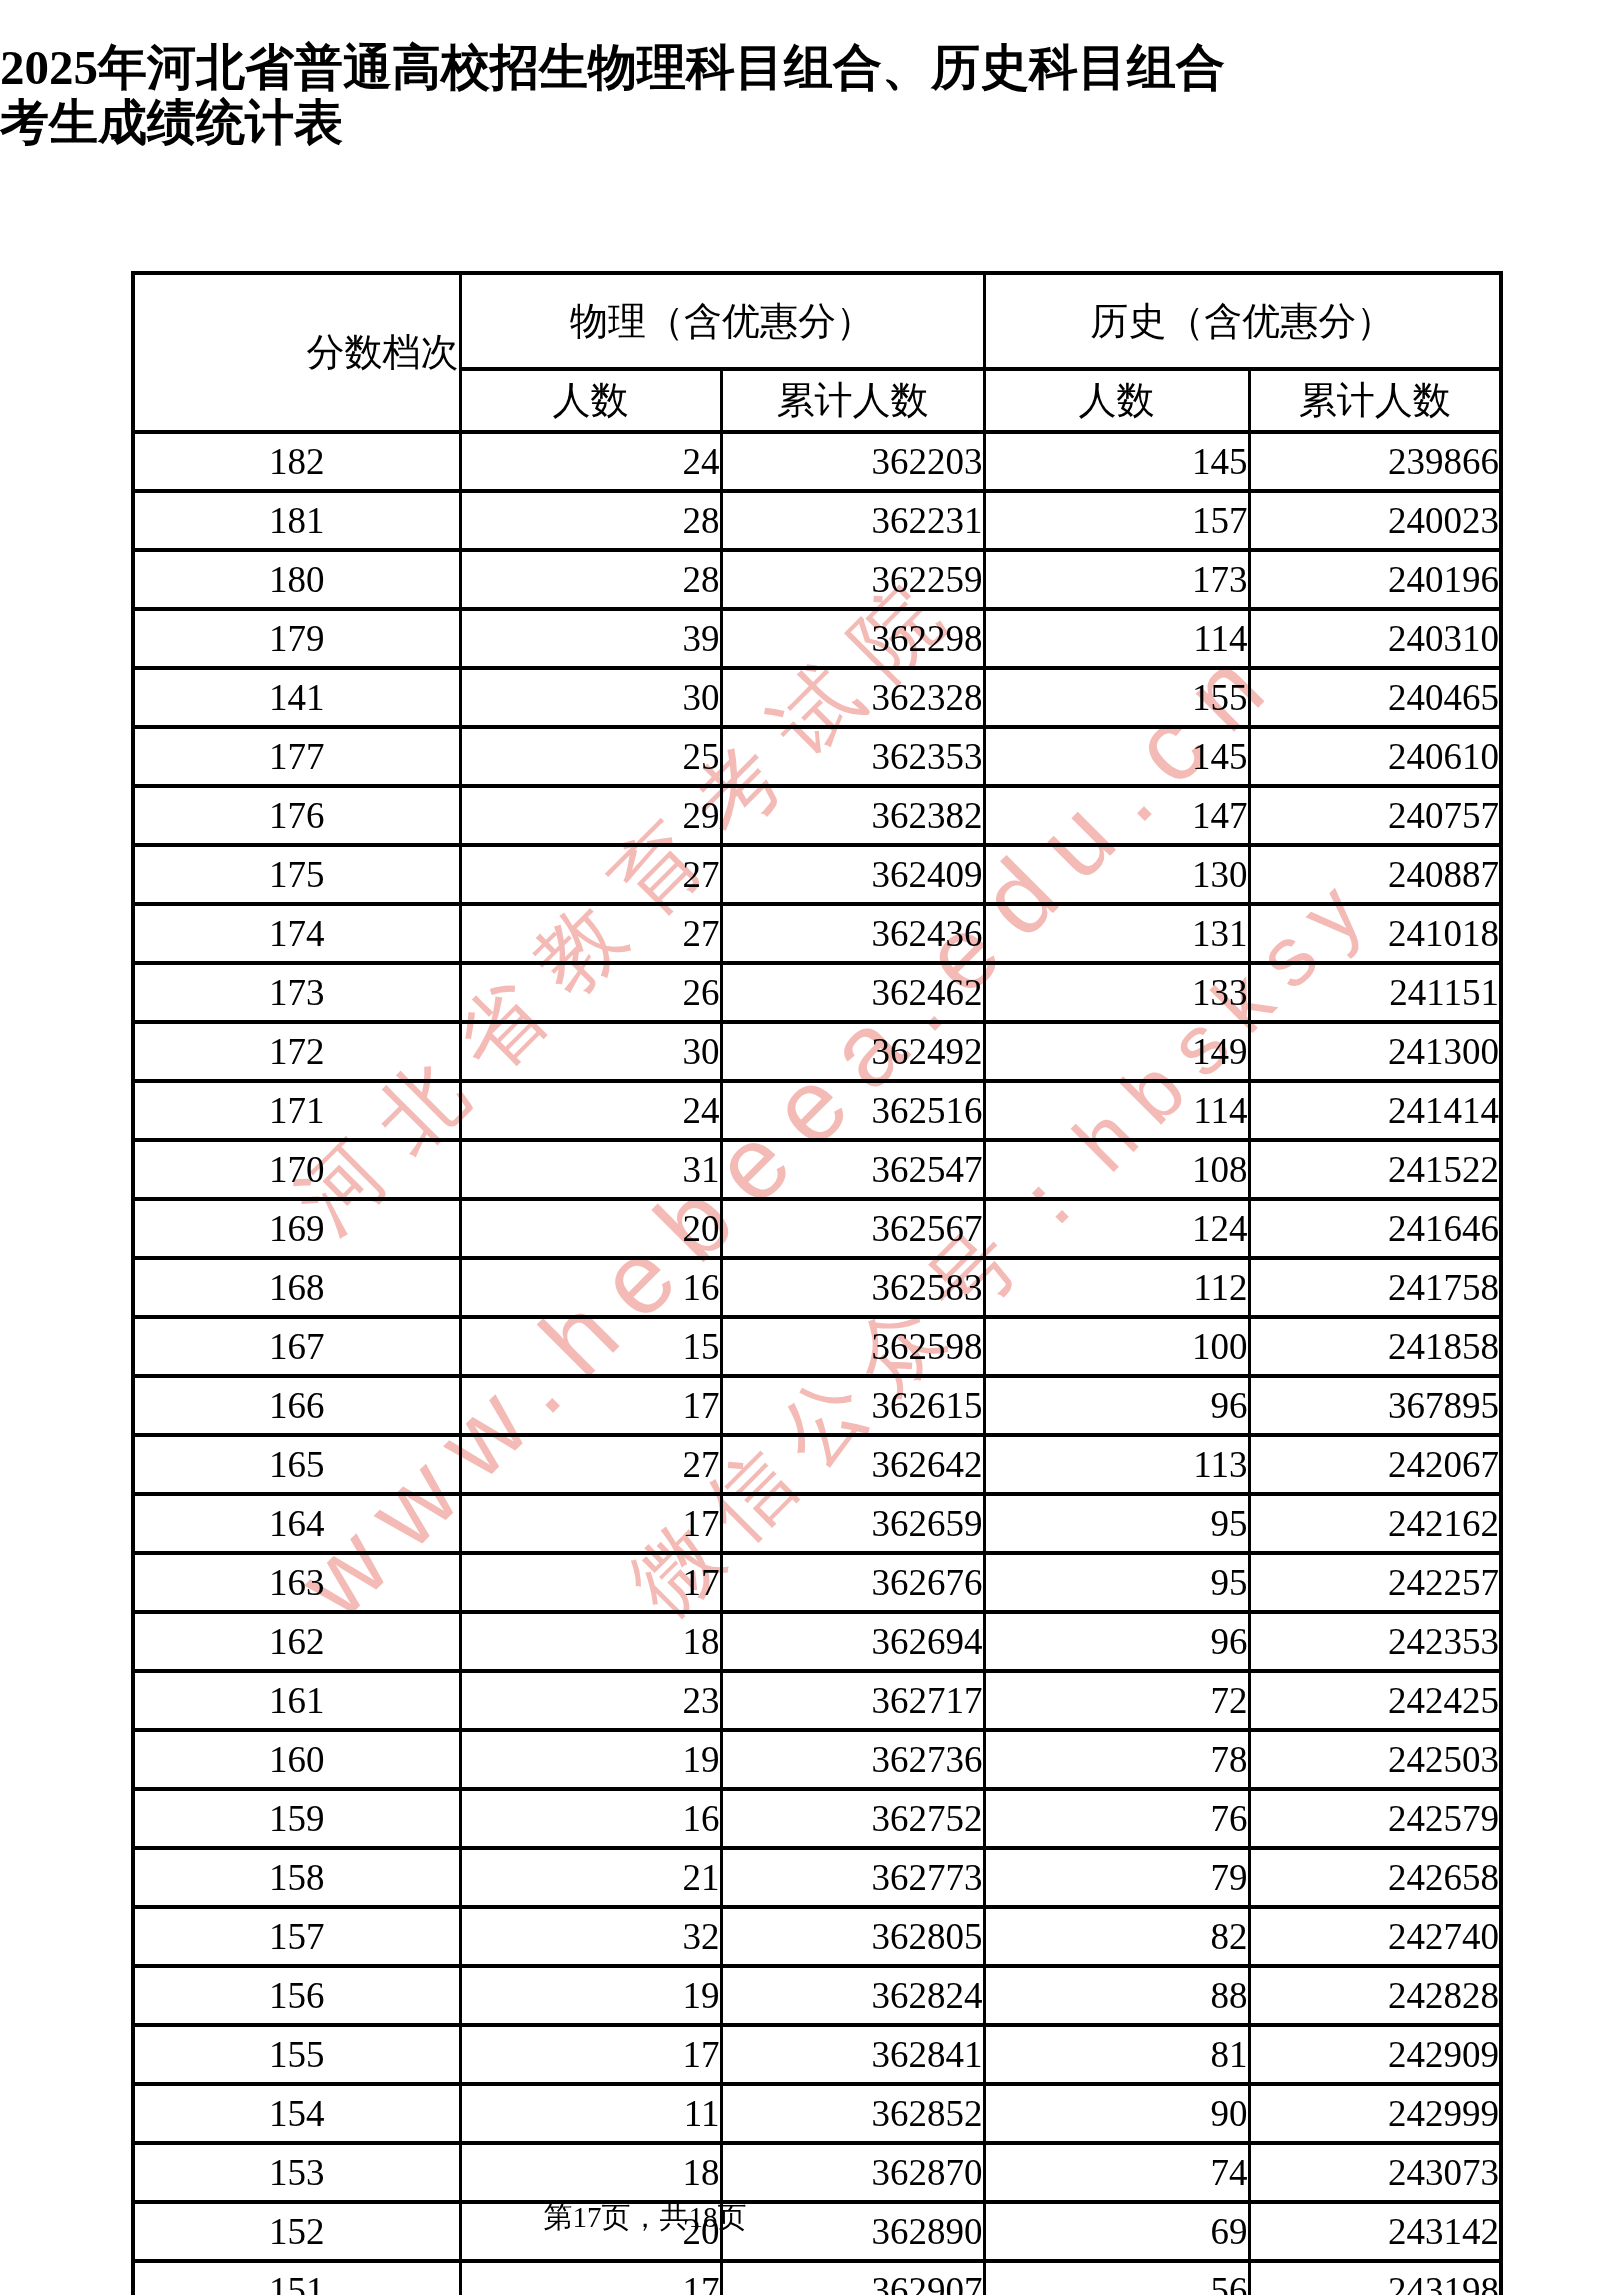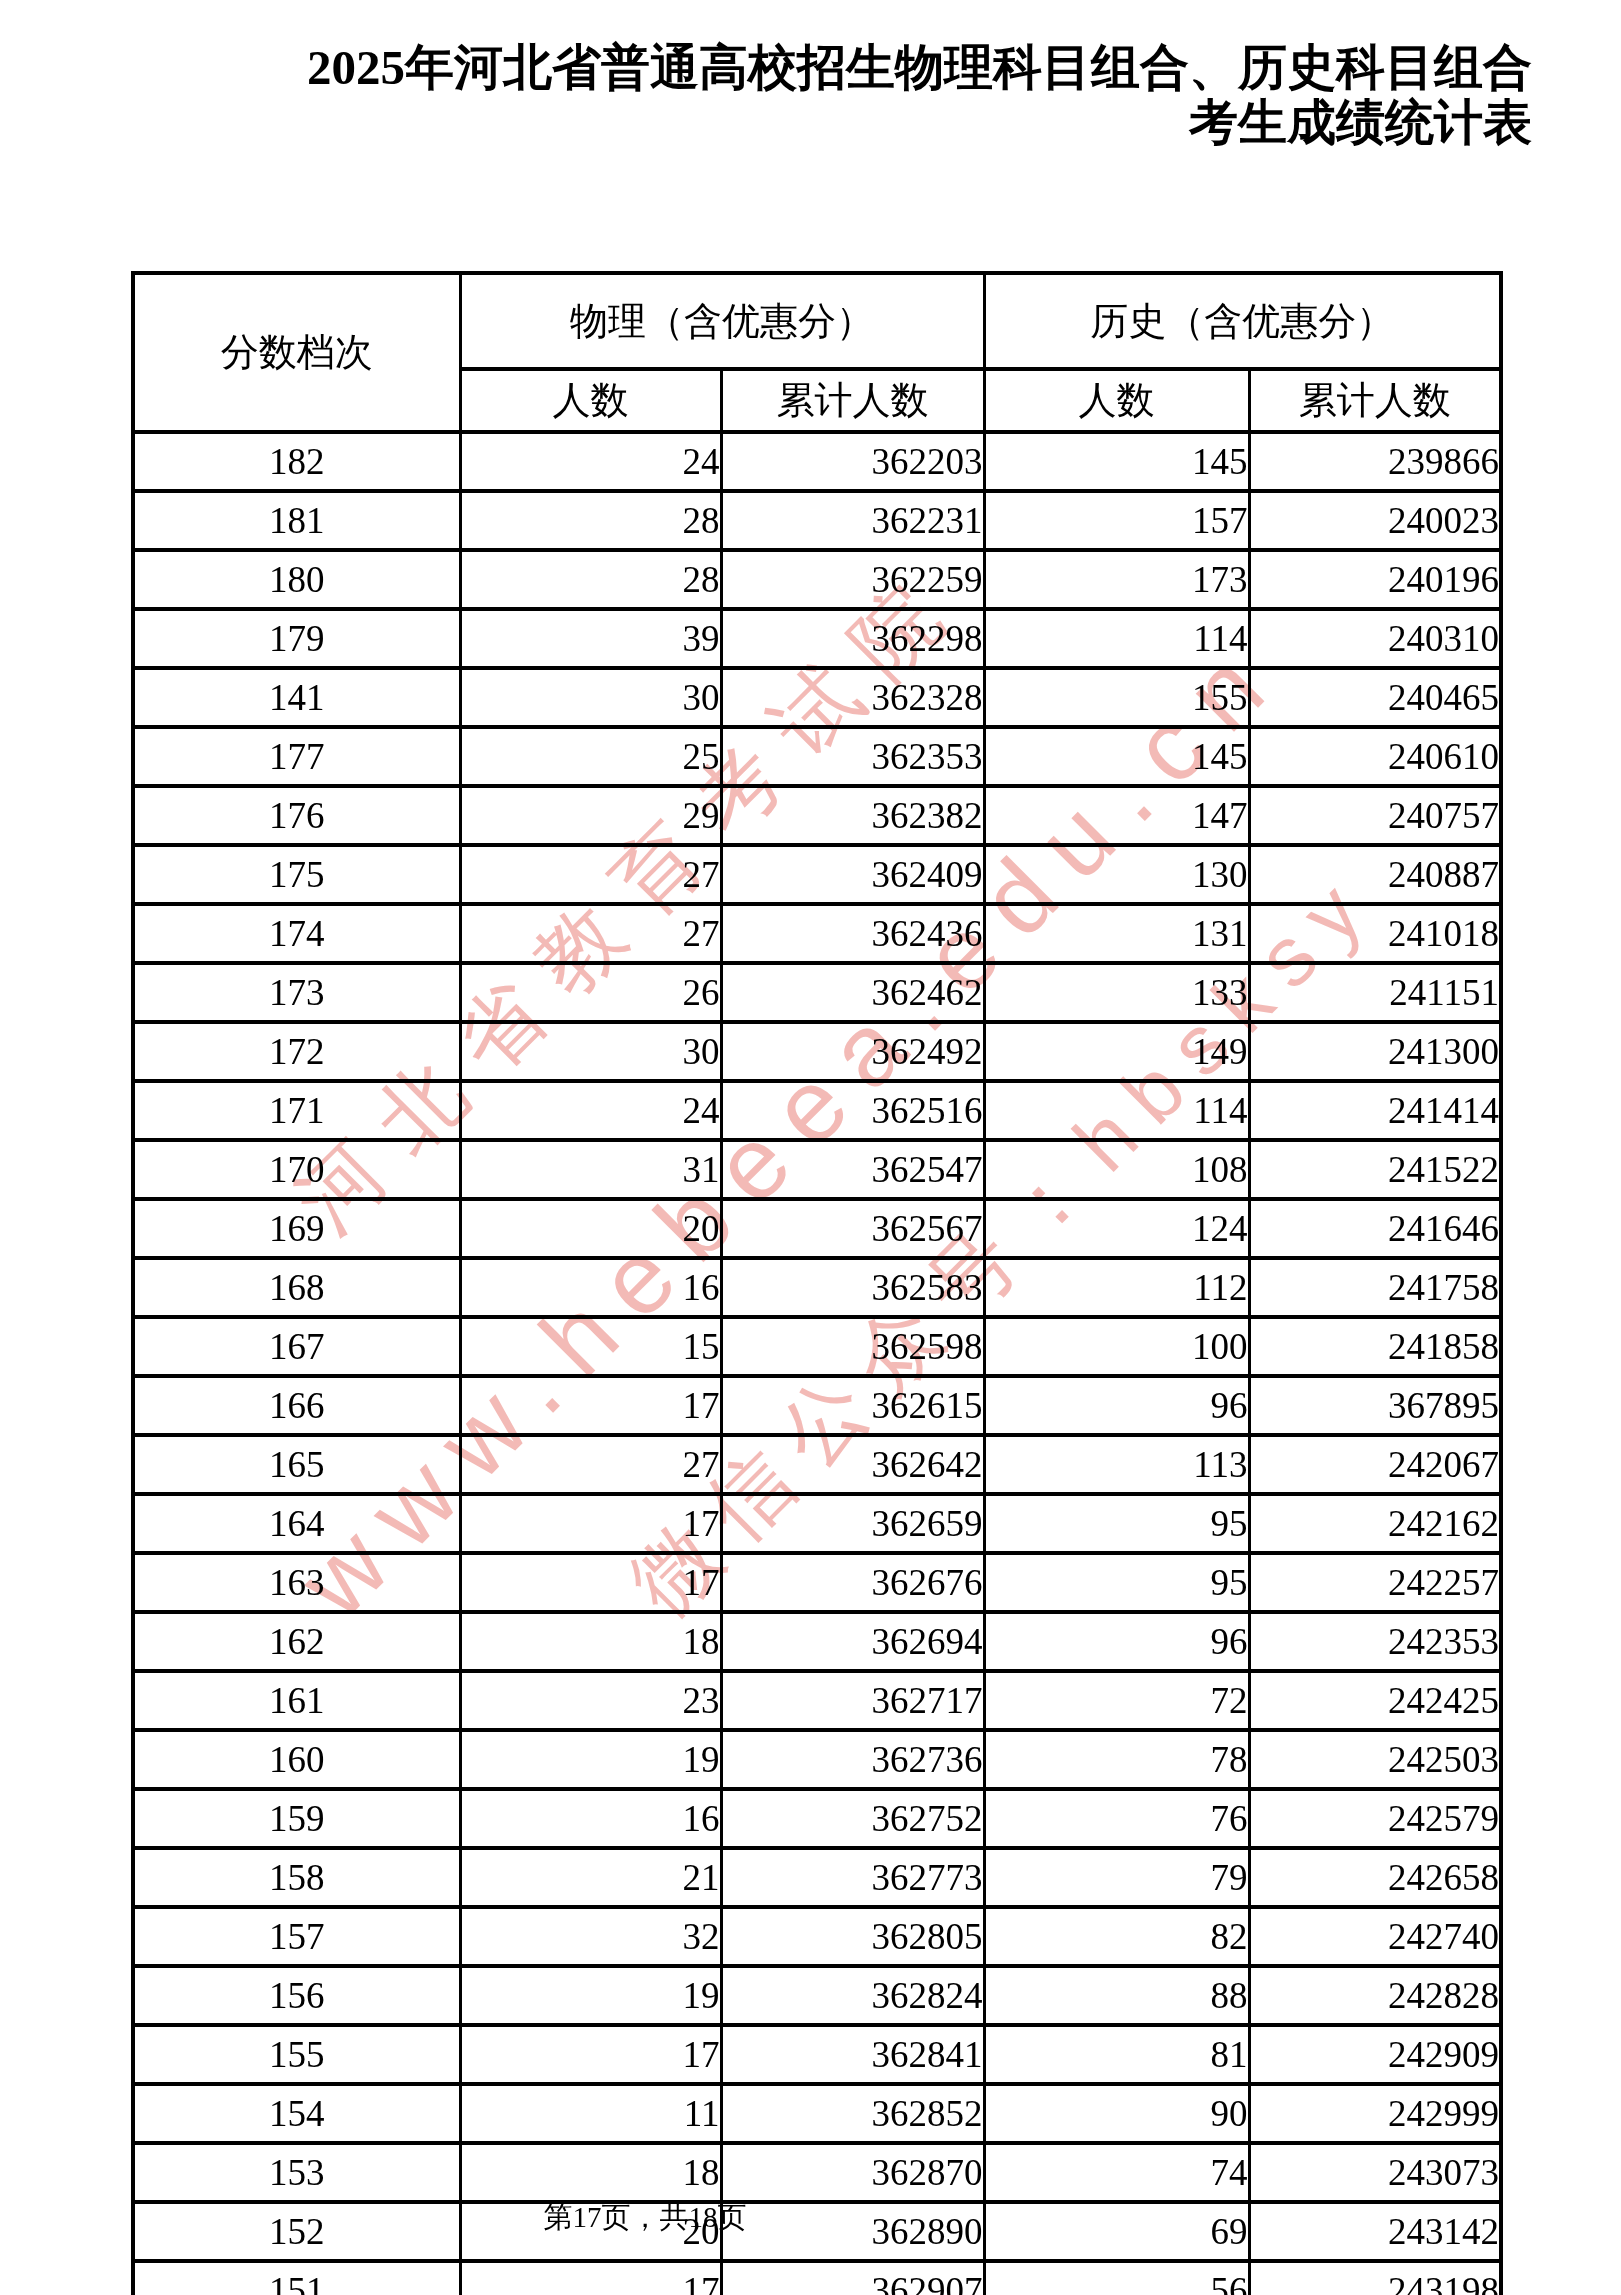--- a/index.html
+++ b/index.html
@@ -24,7 +24,7 @@
   .wm-mix{font-size:84px;letter-spacing:20.4px;font-family:"Liberation Sans","DejaVu Sans",sans-serif;}
   .title{
     position:absolute;left:0;top:40px;width:1532px;
-    text-align:right;font-weight:bold;font-size:49px;line-height:55px;
+    text-align:left;font-weight:bold;font-size:49px;line-height:55px;
     z-index:1;
   }
   table.score-table{

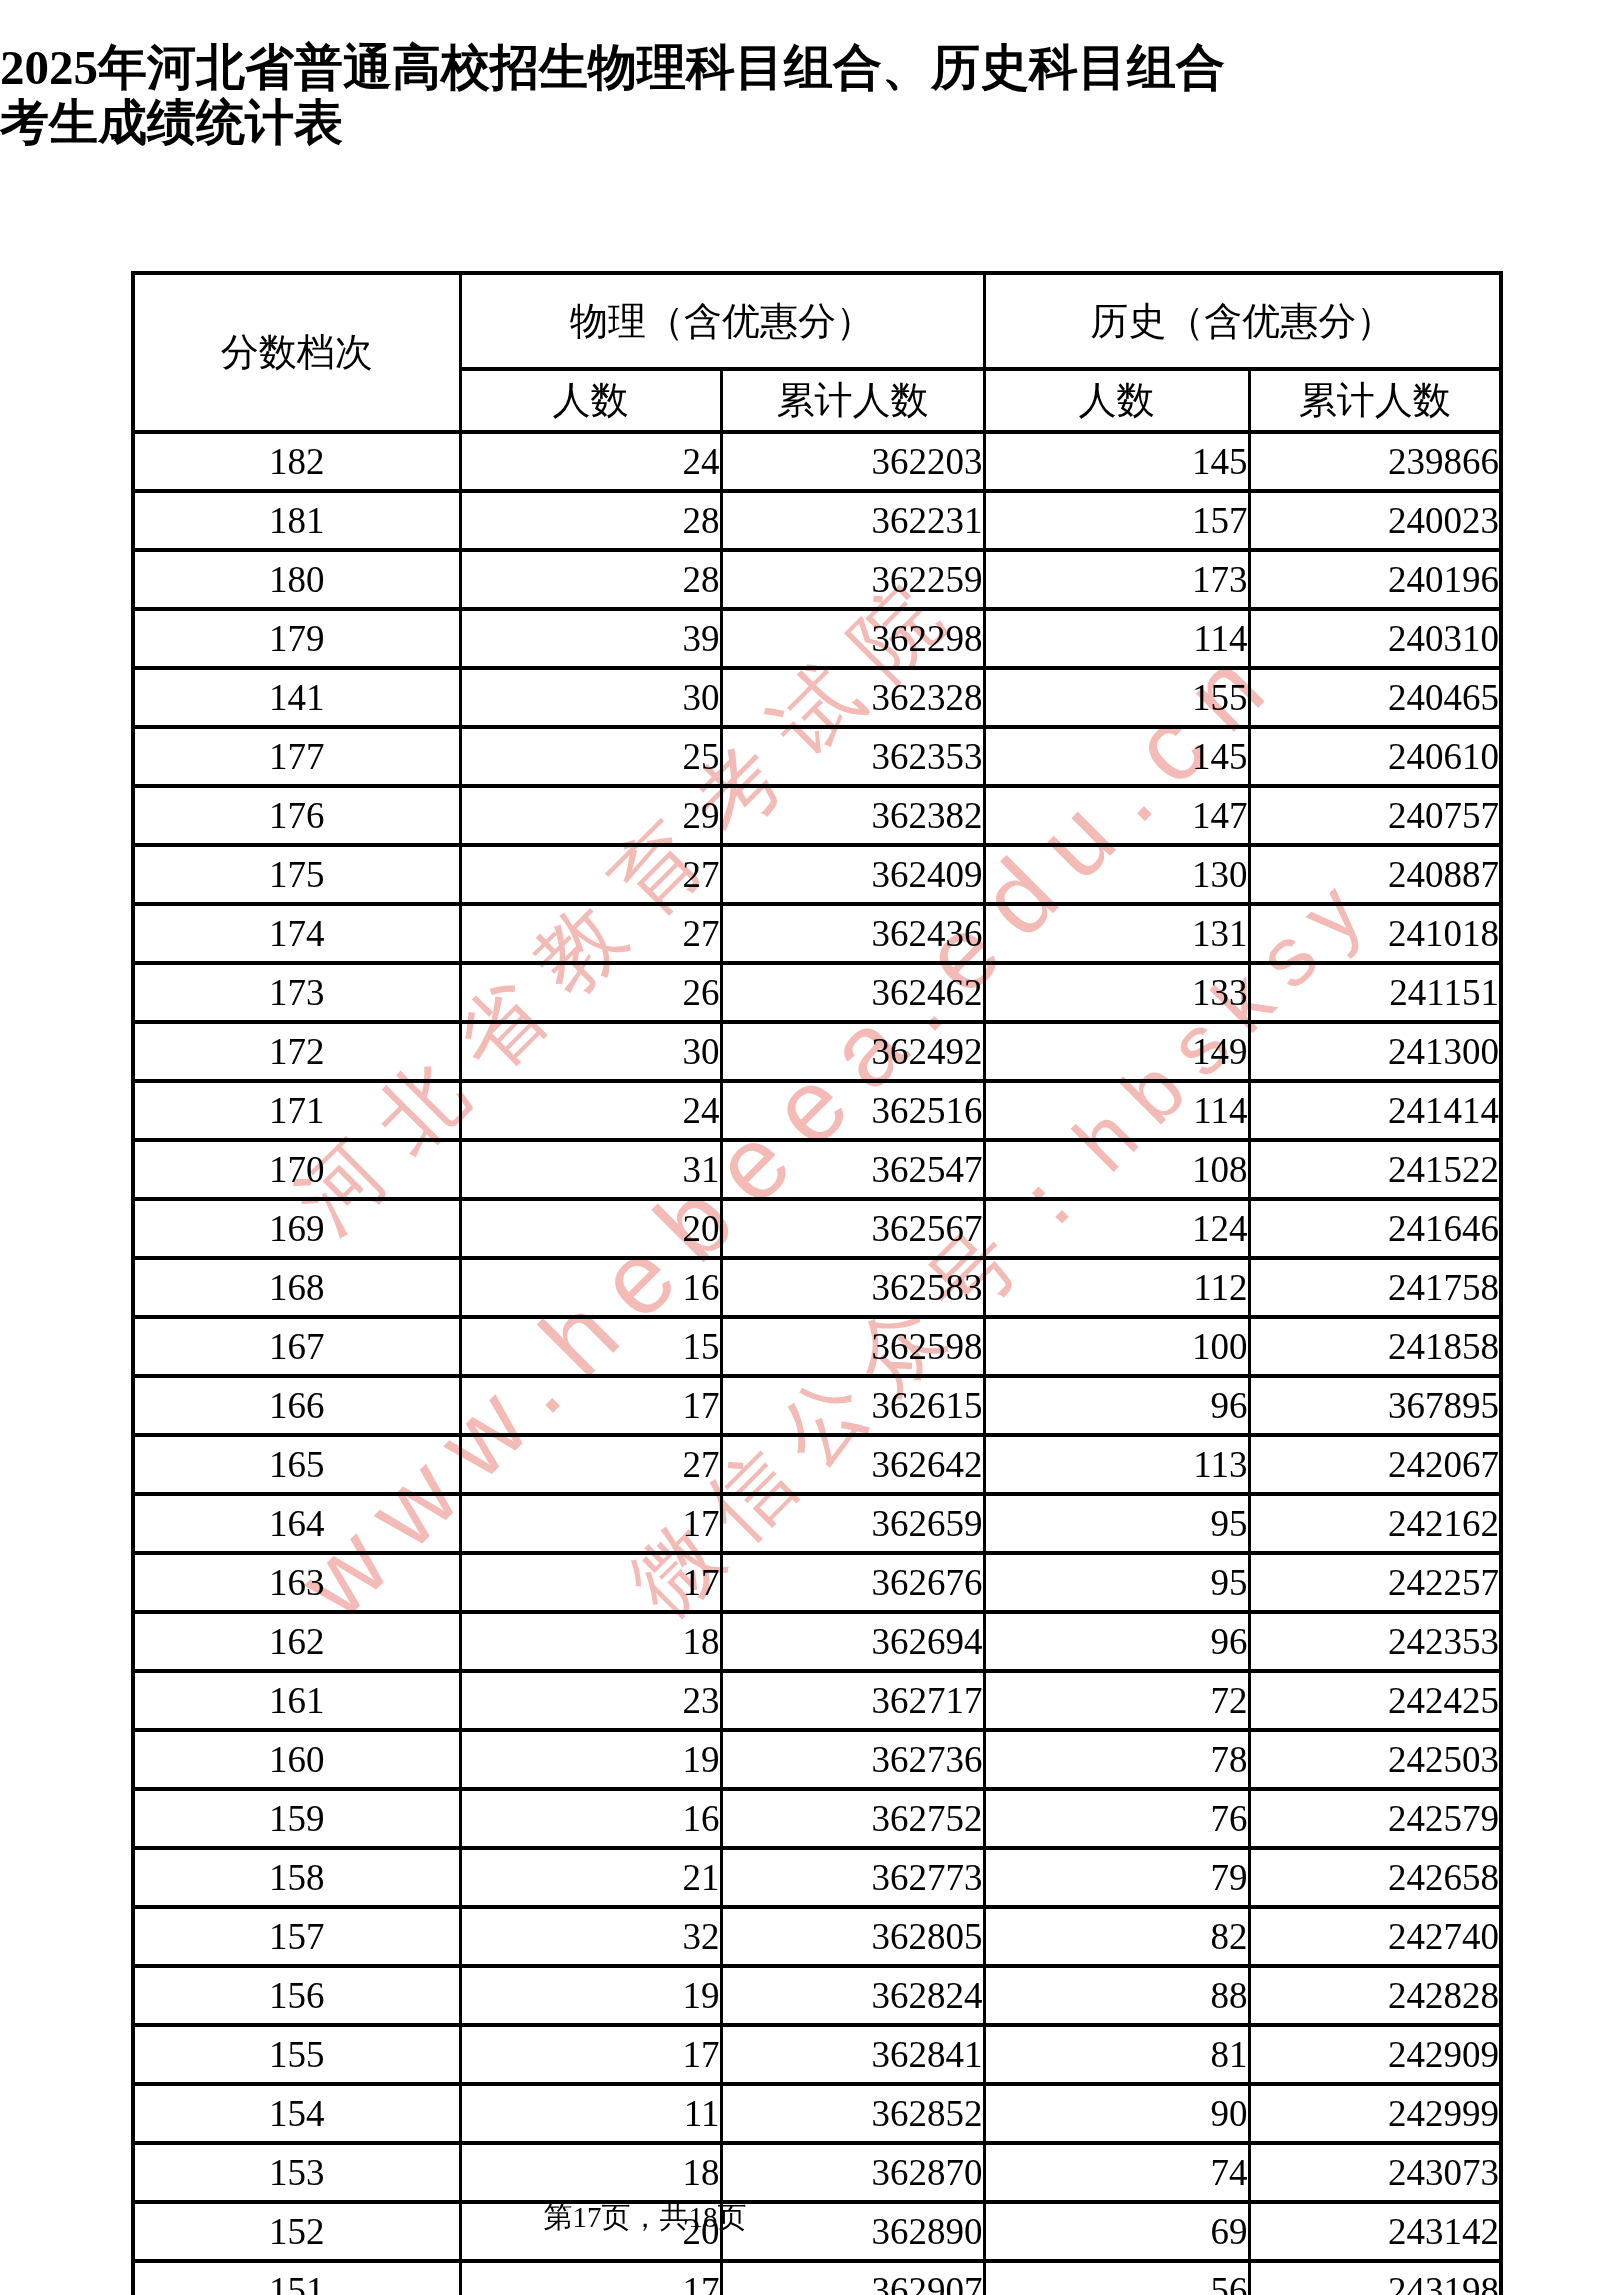--- a/index.html
+++ b/index.html
@@ -43,7 +43,7 @@
   table.score-table{border:4.1px solid #000;}
   th.h1{height:92px;font-size:38px;text-align:center;}
   th.h2{height:59px;font-size:38px;text-align:center;margin-left:8px;}
-  th.score-h{font-size:38px;text-align:center;font-family:Liberation Mono, monospace;}
+  th.score-h{font-size:38px;text-align:right;font-family:Liberation Mono, monospace;}
   tbody td{height:55px;}
   td.num{text-align:right;padding-right:19.4px;}
   td.score{text-align:center;}

